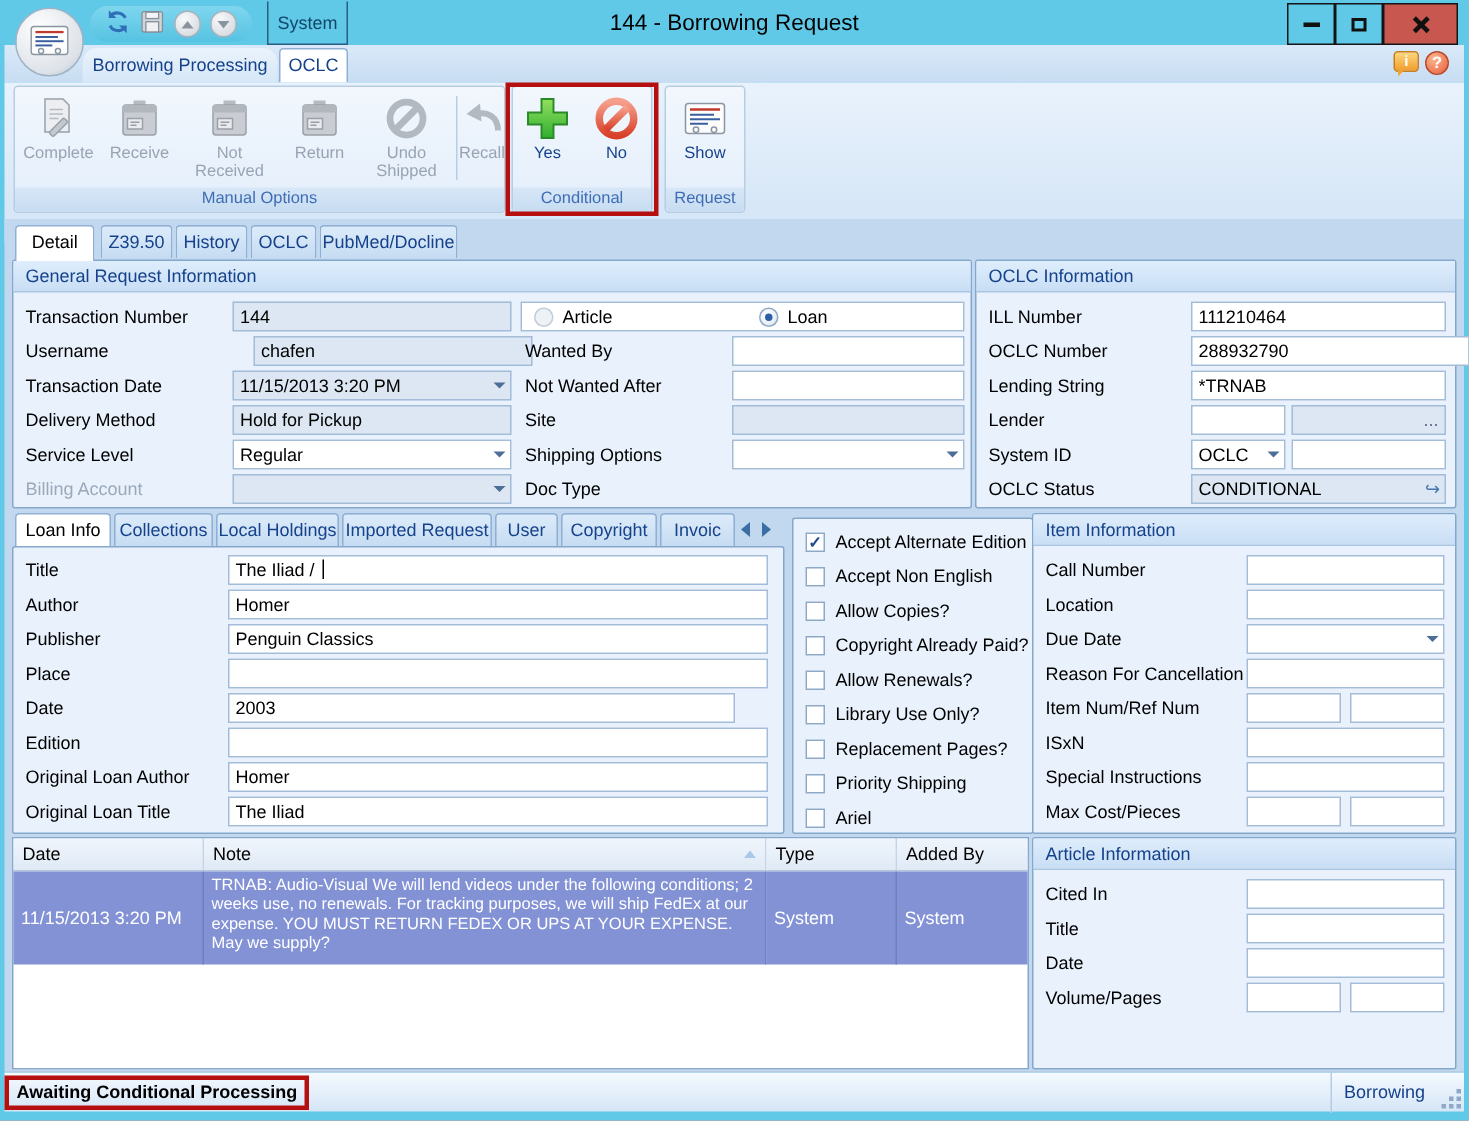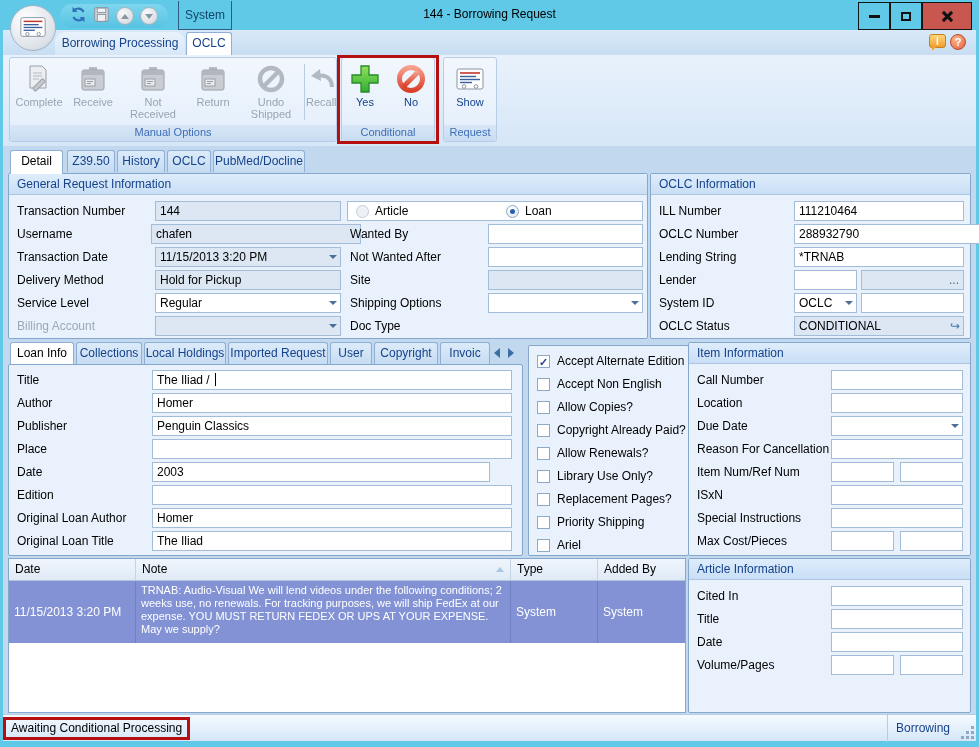--- a/index.html
+++ b/index.html
@@ -8,7 +8,7 @@
 
   
   .titlebar{position:absolute;left:0;top:0;width:979px;height:30px;background:#5fc9e7}
-  .win-title{position:absolute;left:0;right:0;top:7px;text-align:center;font-size:12px;color:#000}
+  .win-title{position:absolute;left:0;right:0;top:7px;text-align:center;font-size:15px;color:#000}
   .appicon{position:absolute;left:10px;top:5px;width:46px;height:46px;border-radius:50%;
     background:radial-gradient(circle at 35% 30%, #ffffff, #dde2e8 70%, #b9c2cc);border:1px solid #9fb3c6;z-index:30;
     display:flex;align-items:center;justify-content:center}

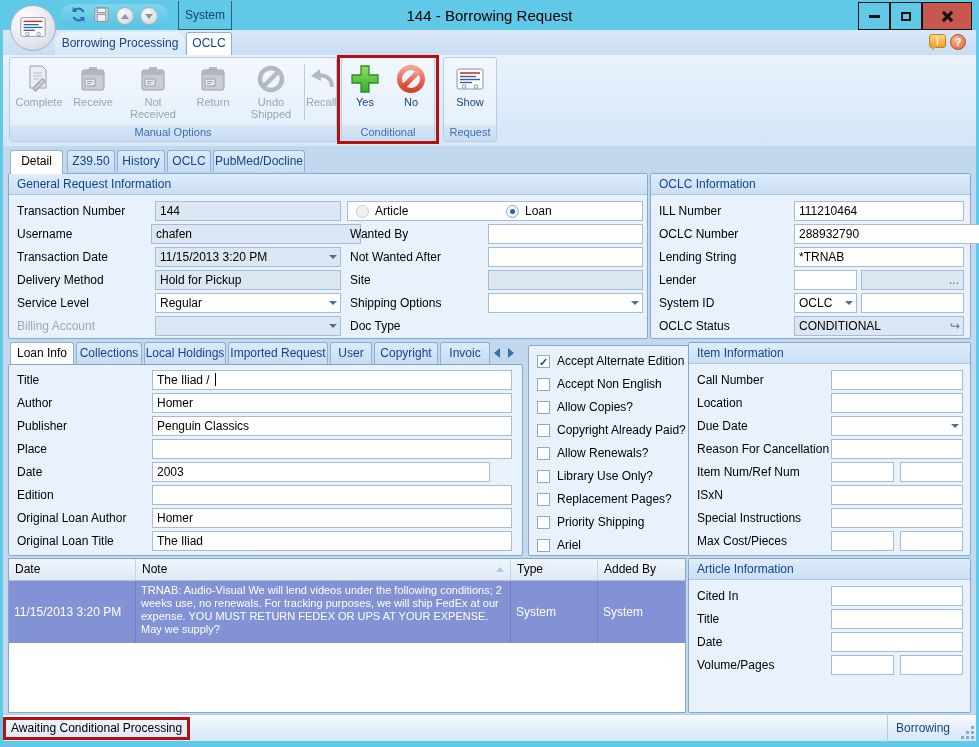--- a/index.html
+++ b/index.html
@@ -334,7 +334,7 @@
       <div class="fld ro" style="left:146px;top:27px;width:186px">144</div>
 
       <div class="lbl" style="left:8px;top:50px">Username</div>
-      <div class="fld ro" style="left:142px;top:50px;width:210px">chafen</div>
+      <div class="fld ro" style="left:160px;top:50px;width:186px">chafen</div>
 
       <div class="lbl" style="left:8px;top:73px">Transaction Date</div>
       <div class="fld ro" style="left:146px;top:73px;width:186px">

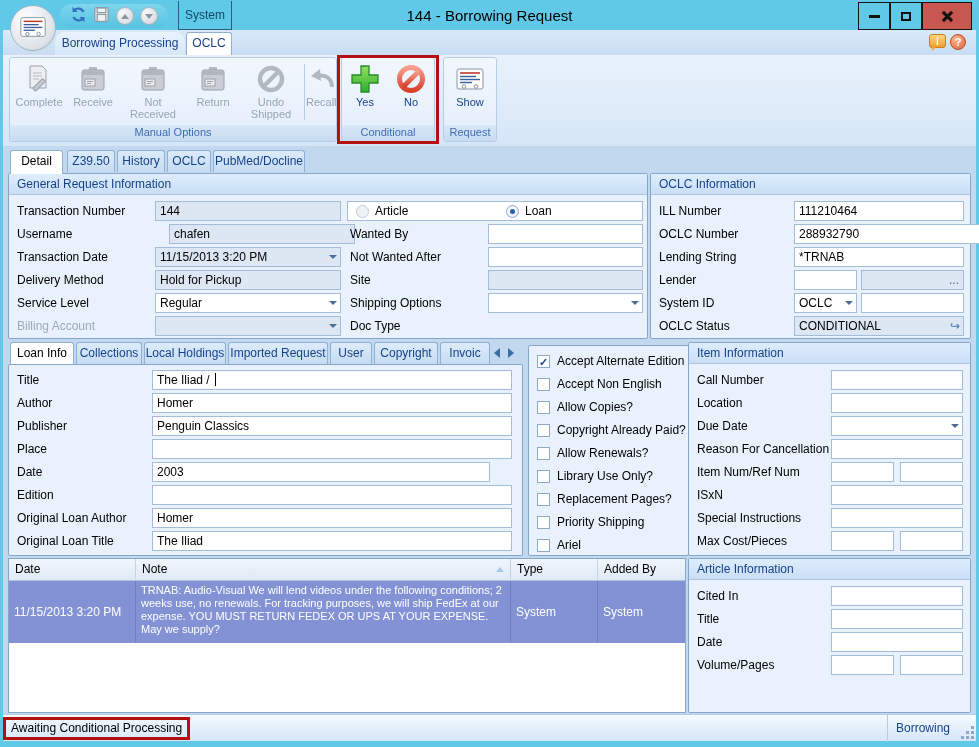--- a/index.html
+++ b/index.html
@@ -113,7 +113,7 @@
   .statusbar{position:absolute;left:3px;top:714px;width:973px;height:27px;
     background:linear-gradient(#f5faff,#d5e6f7);border-top:1px solid #b6cce2}
   .statusbox{position:absolute;left:0;top:2px;height:23px;border:3px solid #b50f0f;background:transparent;
-    line-height:17px;font-weight:normal;padding:0 5px;white-space:nowrap}
+    line-height:17px;font-weight:bold;padding:0 5px;white-space:nowrap}
   .modcell{position:absolute;right:18px;top:0;height:27px;line-height:26px;color:#15428b;
     border-left:1px solid #b6cce2;padding:0 8px}
   .grip{position:absolute;right:2px;bottom:2px;width:14px;height:14px}

